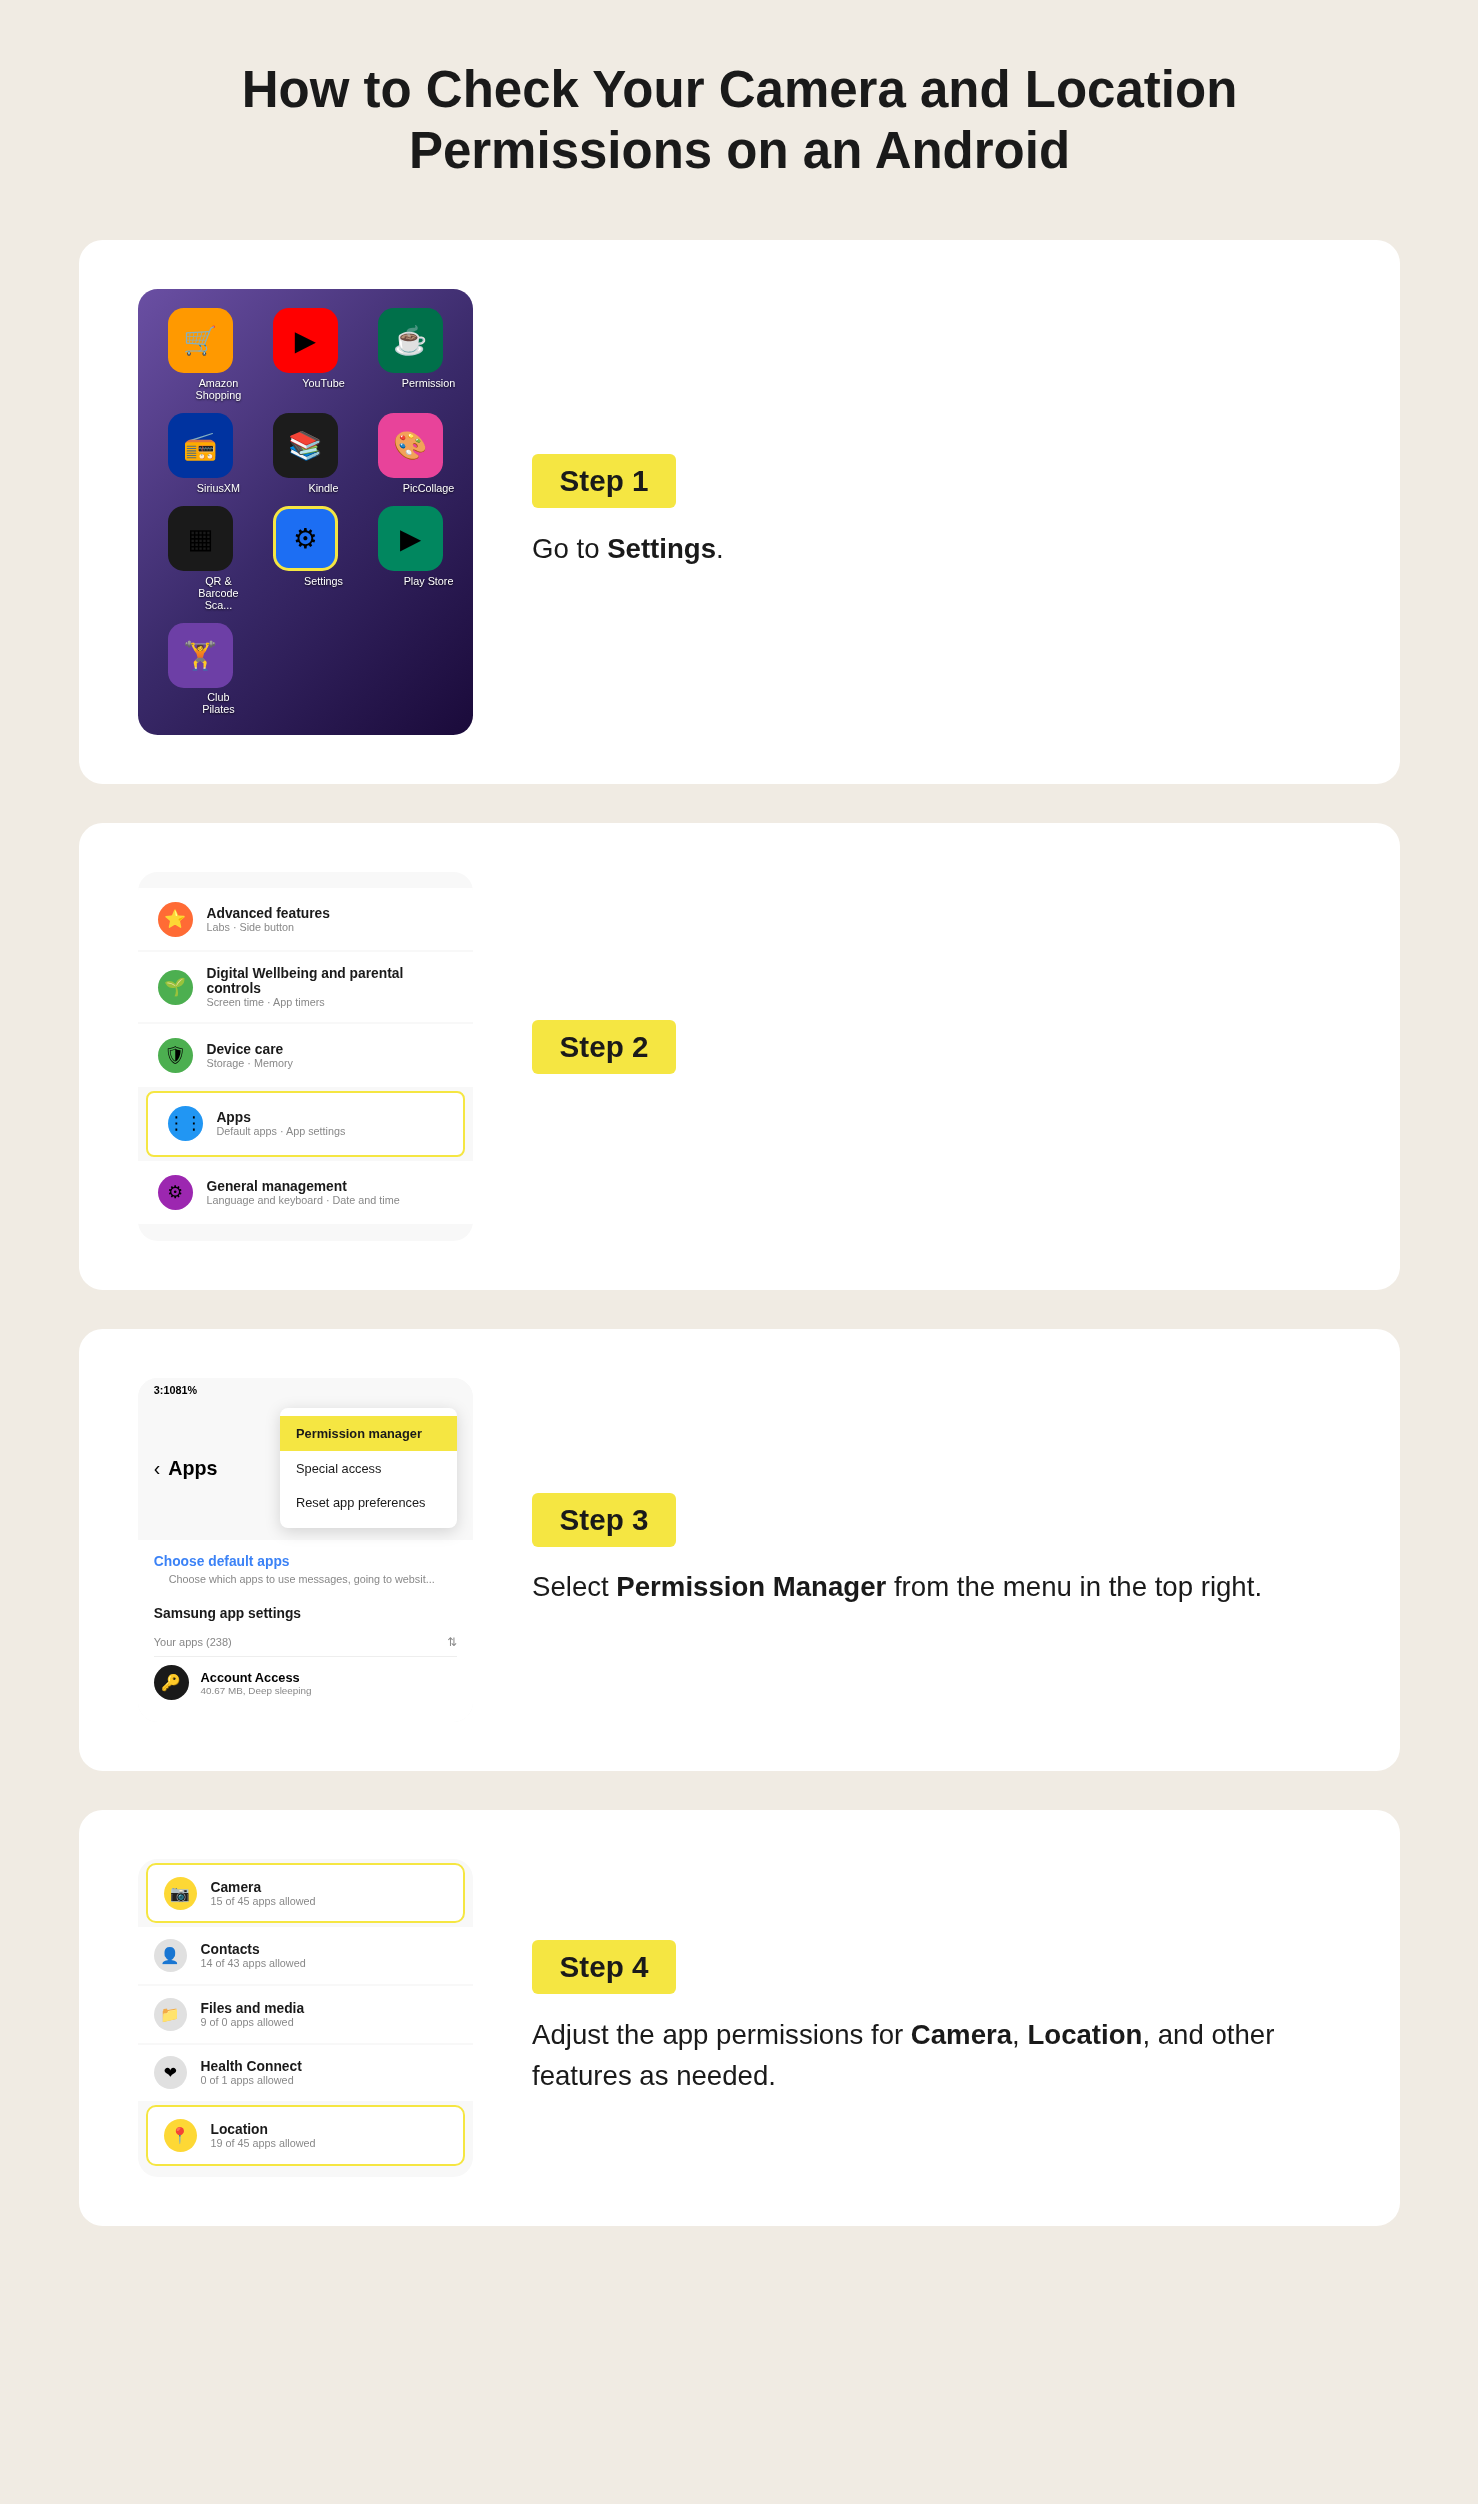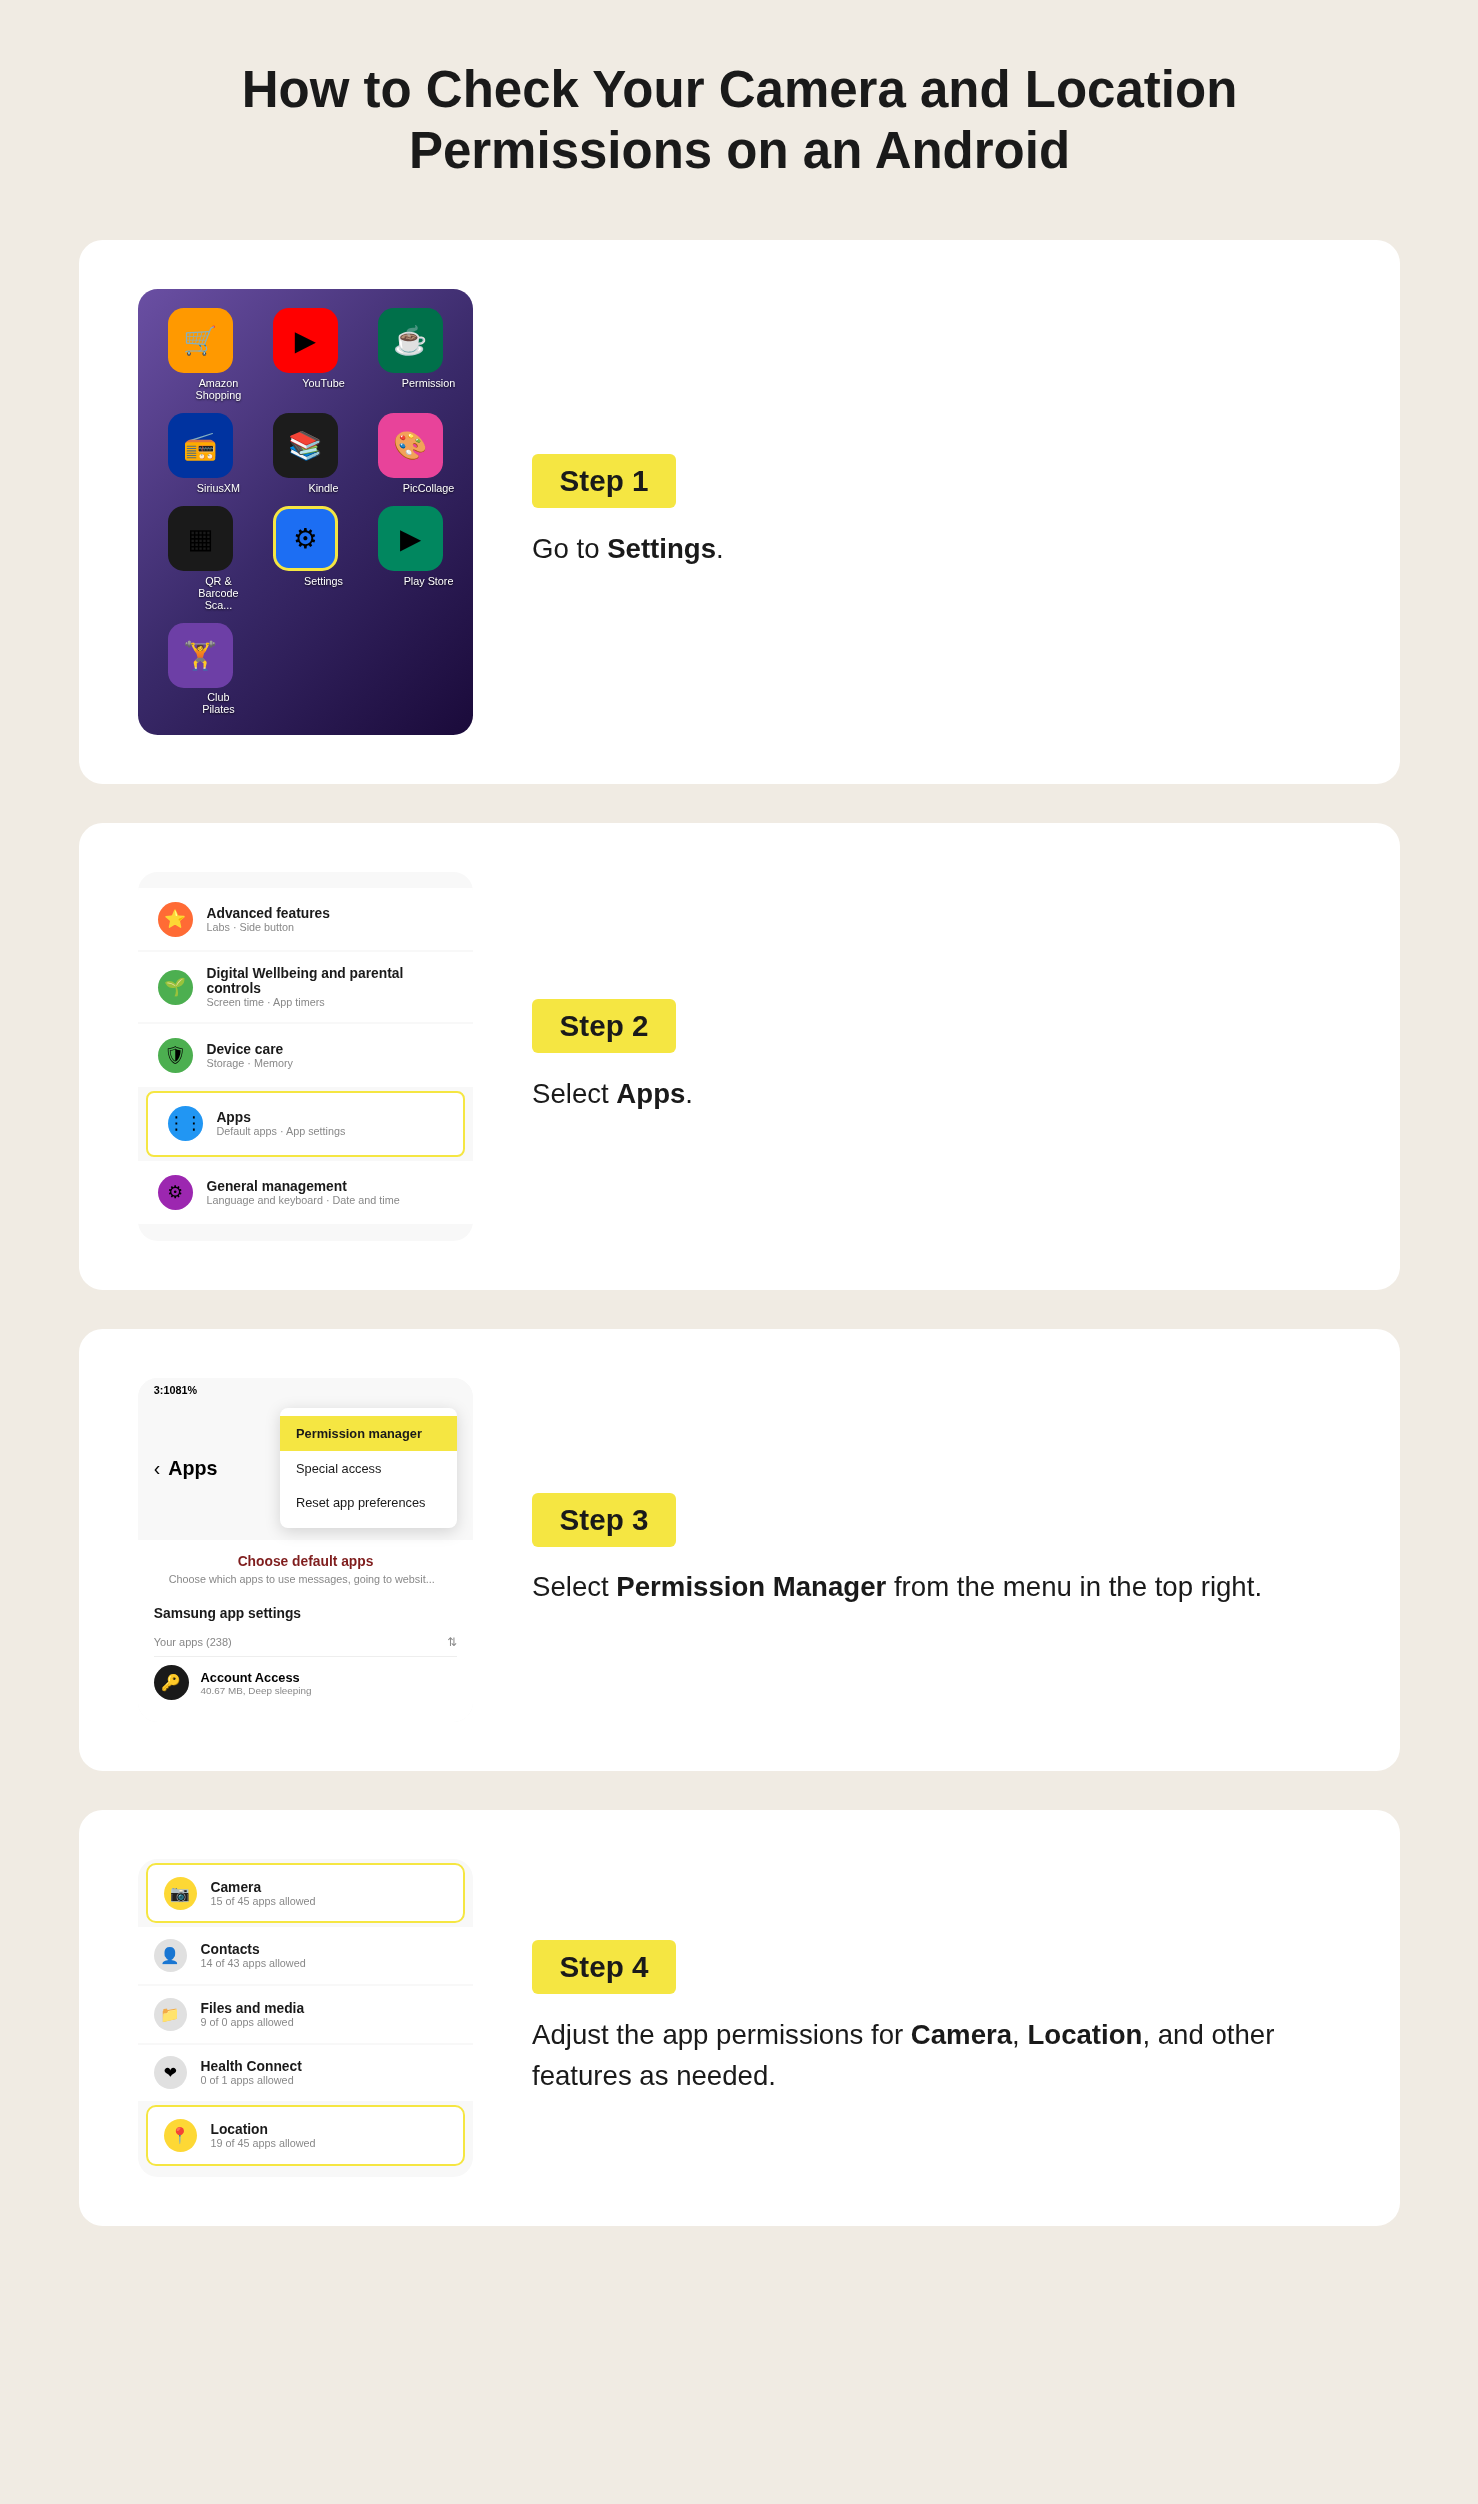--- a/index.html
+++ b/index.html
@@ -364,9 +364,6 @@
   </div>
   <div class="step-content">
     <div class="step-badge">Step 2</div>
-    <p class="step-description">
-      <span>Select </span><strong>Apps</strong><span>.</span>
-    </p>
   </div>
 </div>
 

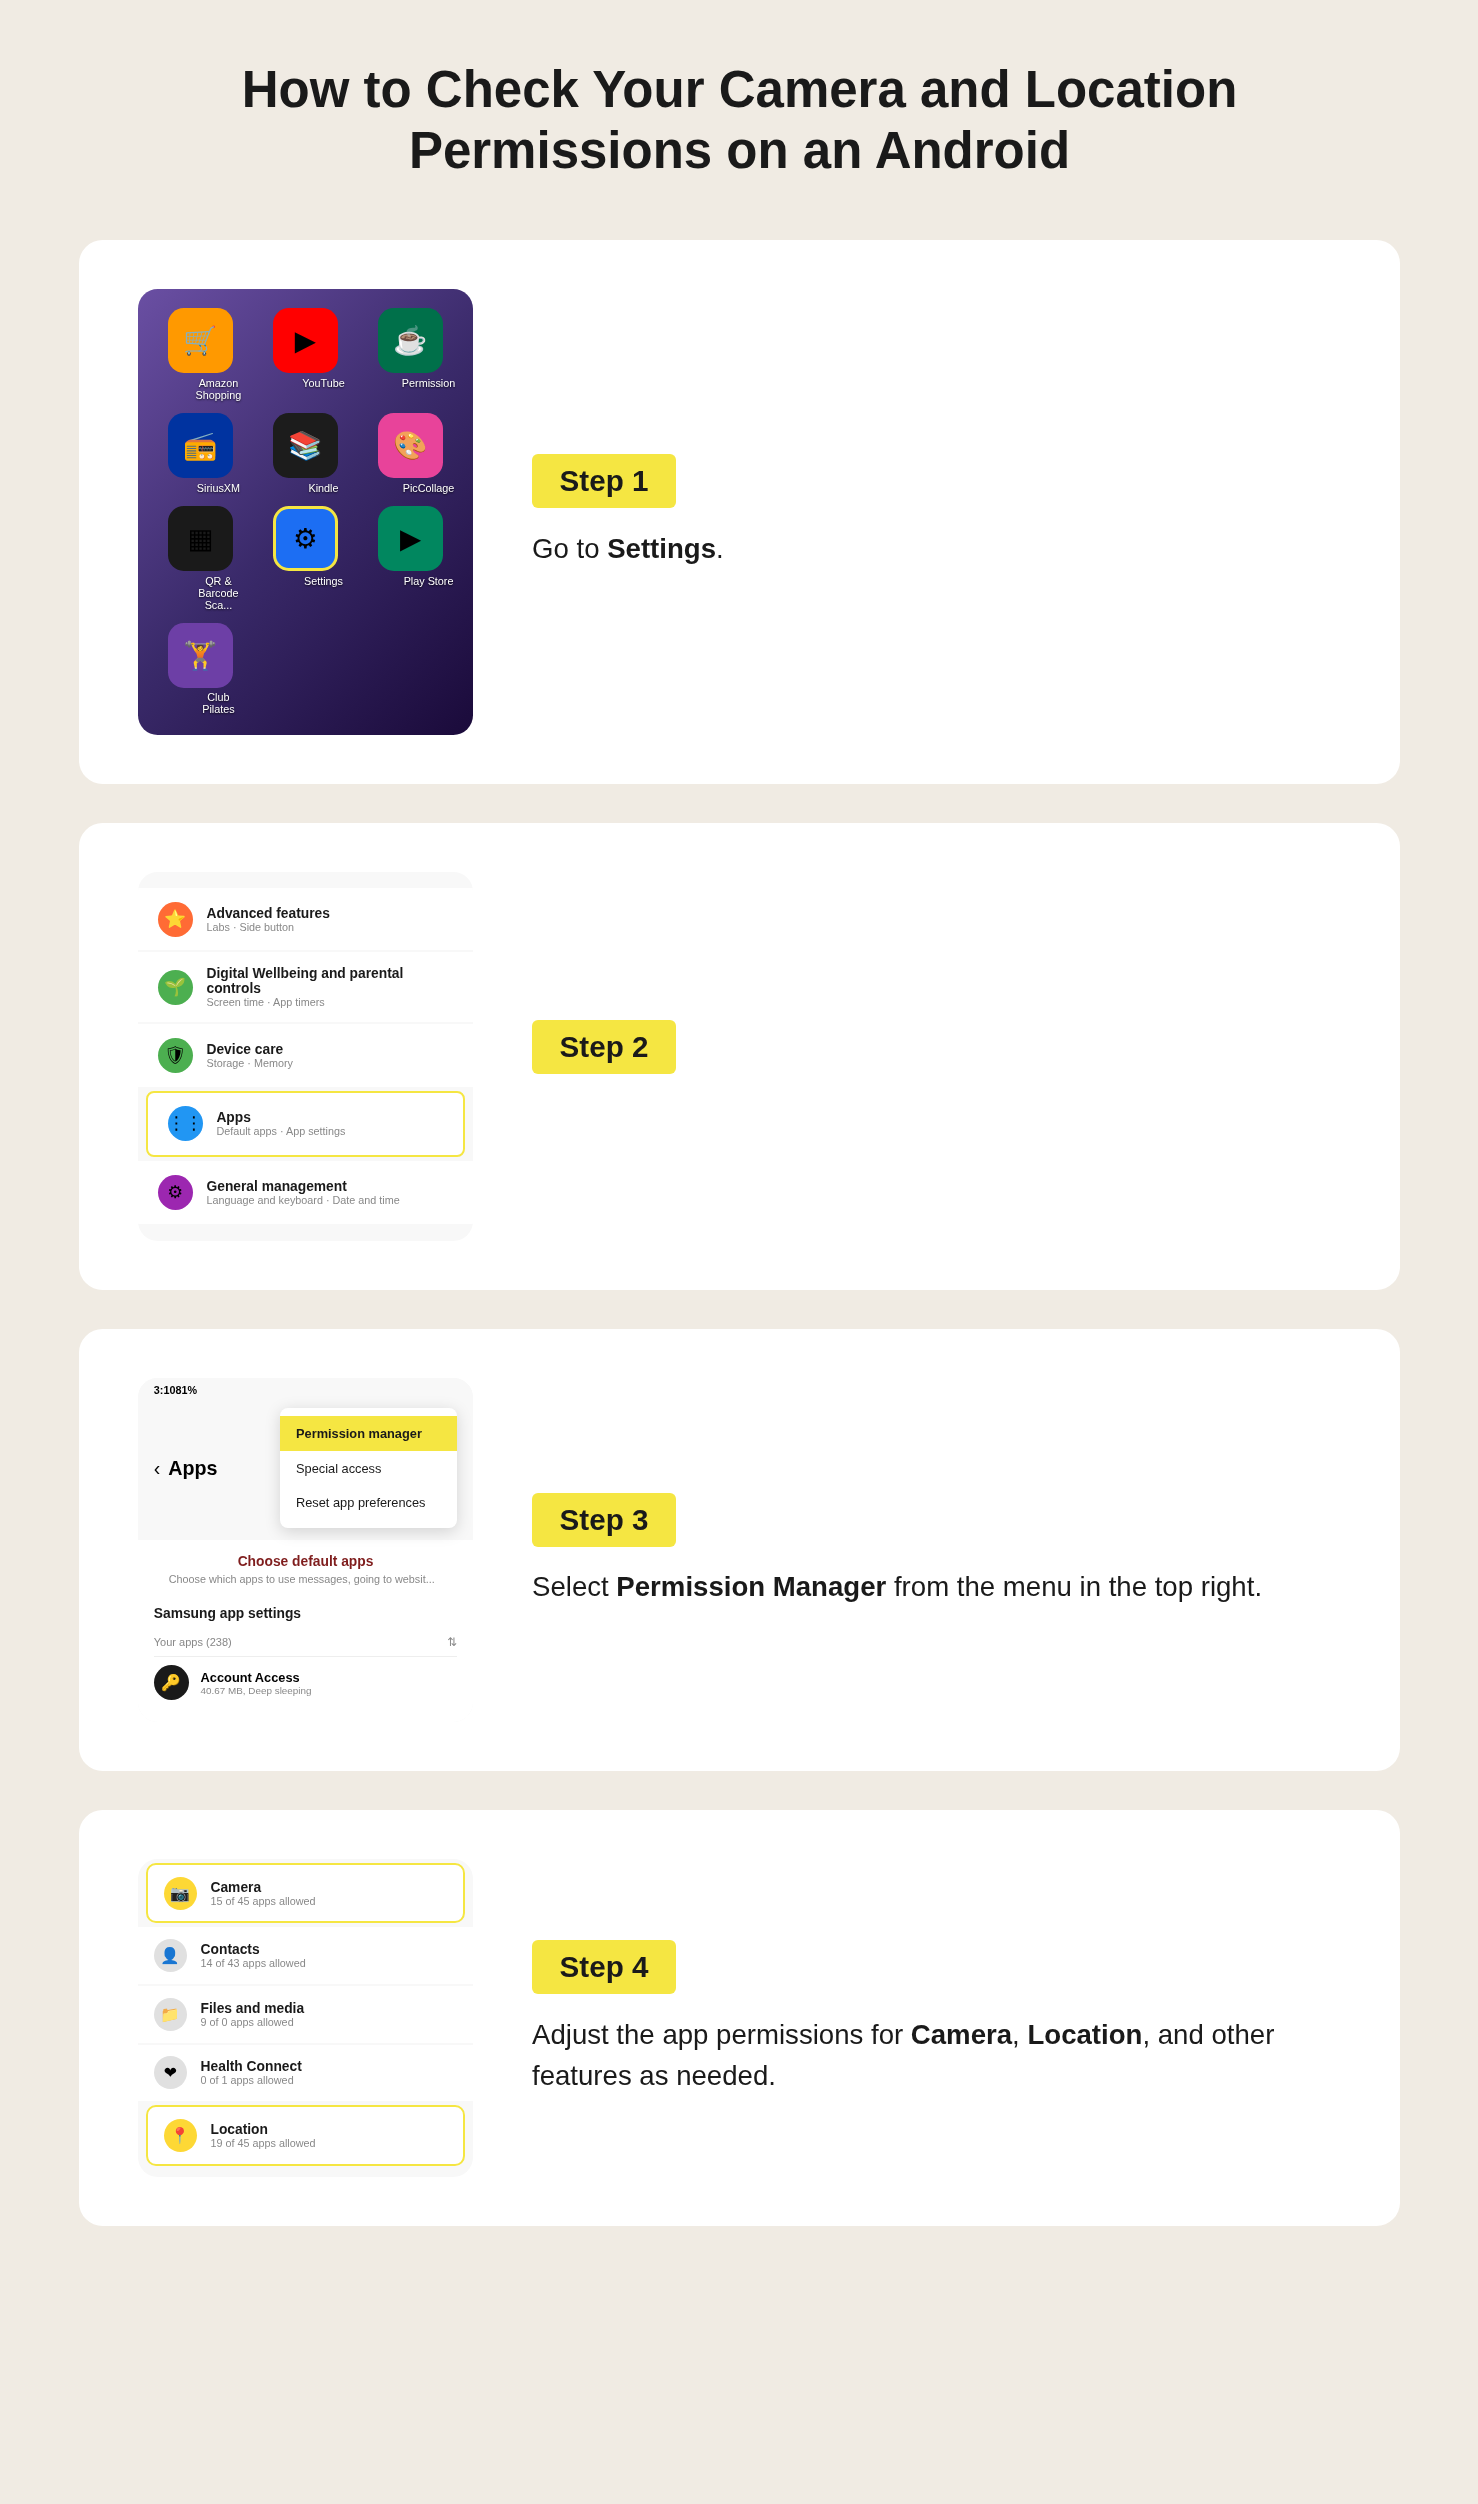--- a/index.html
+++ b/index.html
@@ -181,9 +181,8 @@
     .apps-section-title {
       font-size: 13.8px;
       font-weight: 600;
-      color: #7f1d1d;
+      color: #3b82f6;
       margin-bottom: 3.9px;
-      text-align: center;
     }
     .apps-section-sub {
       font-size: 10.8px;

